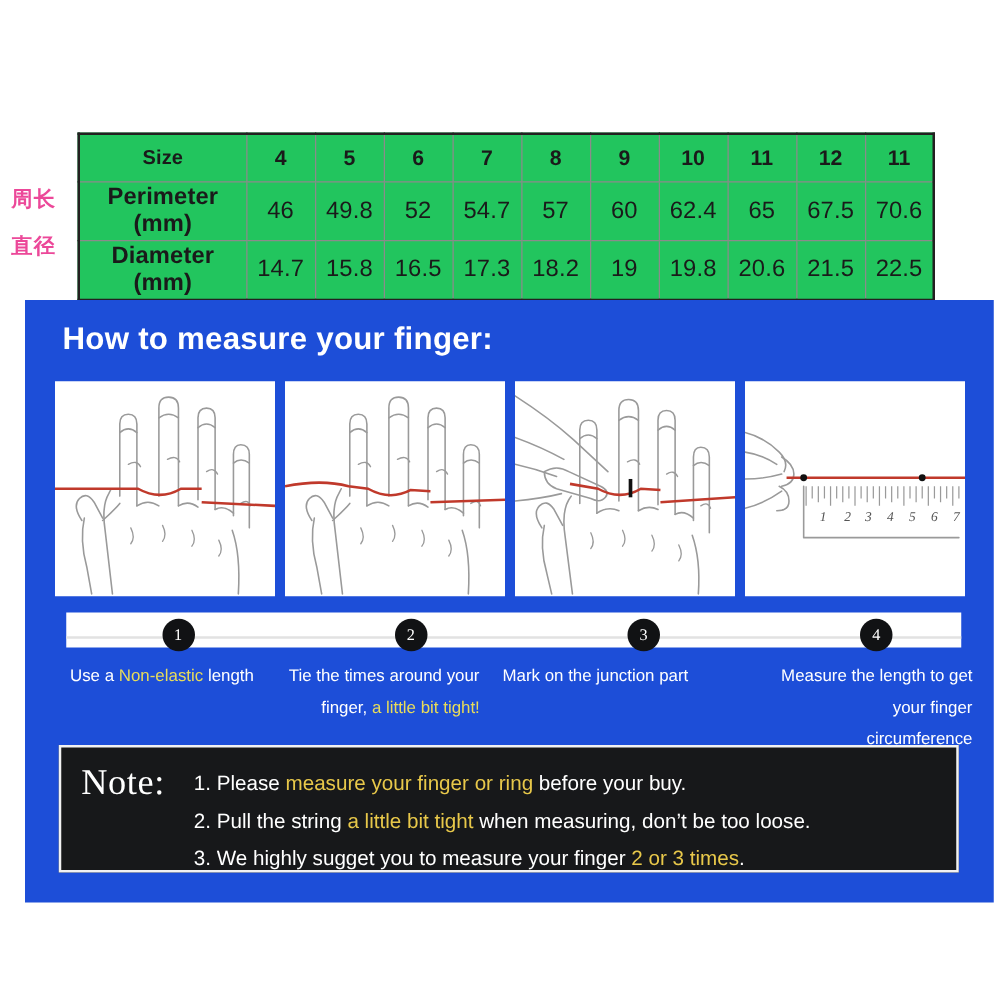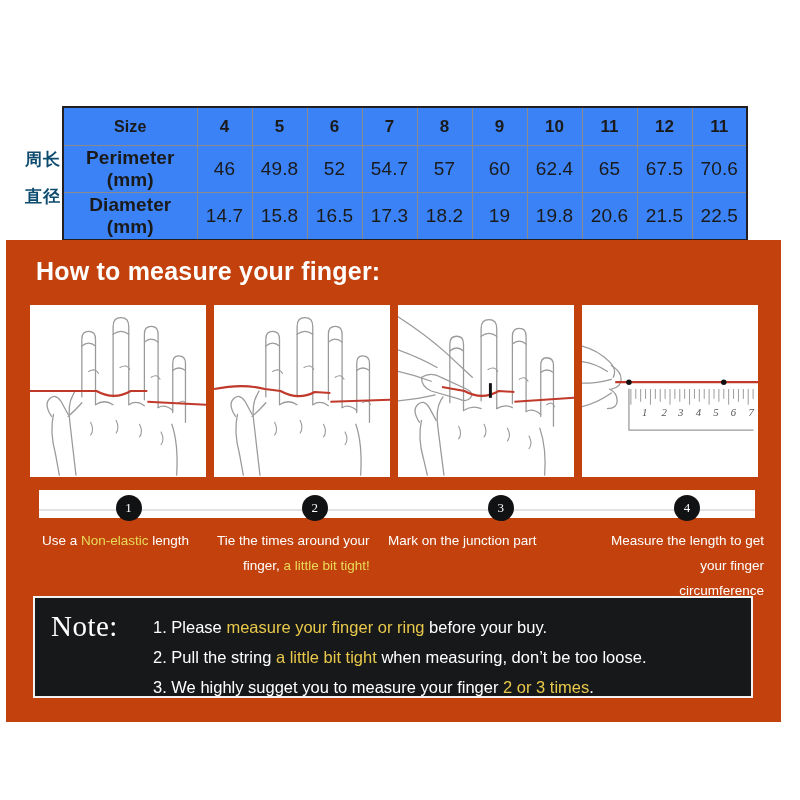--- a/index.html
+++ b/index.html
@@ -26,7 +26,7 @@
     border-collapse: collapse;
     width: 100%;
     table-layout: fixed;
-    background: #3b82f6;
+    background: #22c55e;
     border: 2px solid #231f20;
   }
   table.size-table td {

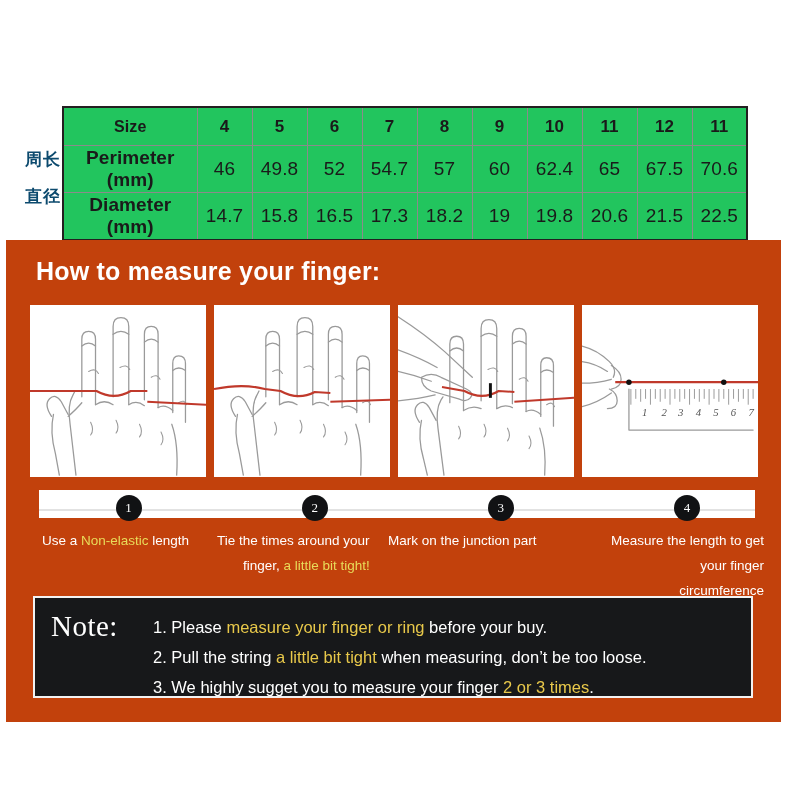--- a/index.html
+++ b/index.html
@@ -51,13 +51,12 @@
   .cn-label {
     position: absolute;
     left: 9px;
-    color: #0c4a6e;
+    color: #ec4899;
     font-size: 17px;
     font-family: "DejaVu Sans", sans-serif;
     font-weight: 600;
     letter-spacing: 1px;
     white-space: nowrap;
-    margin-left: 16px;
   }
   #cn-perimeter { top: 148px; }
   #cn-diameter  { top: 185px; }

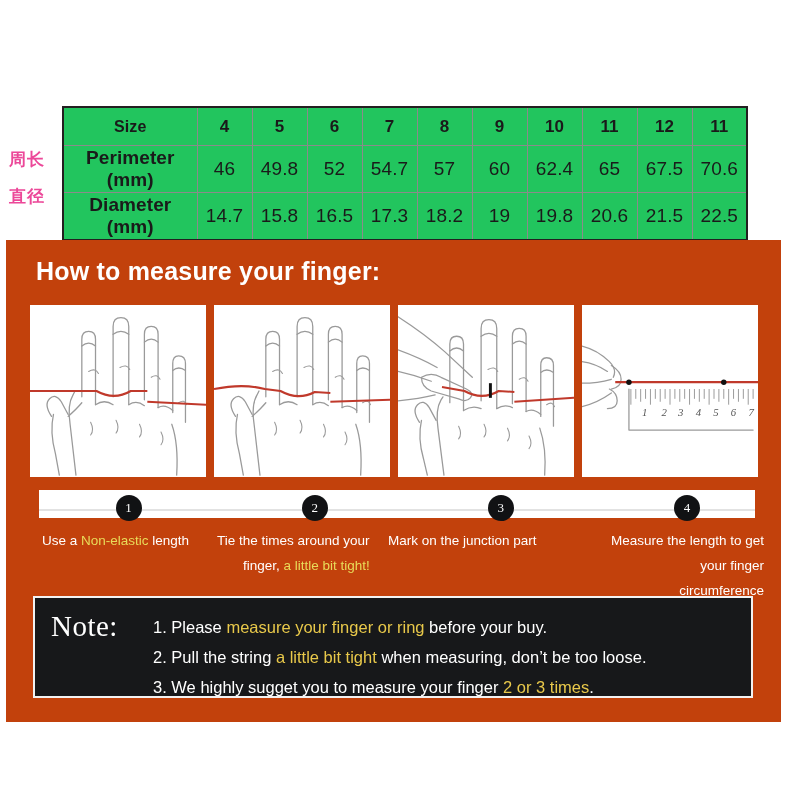--- a/index.html
+++ b/index.html
@@ -64,11 +64,11 @@
   
   #black-panel {
     position: absolute;
-    left: 6px;
+    left: 20px;
     top: 240px;
     width: 775px;
     height: 482px;
-    background: #c2410c;
+    background: #1d4ed8;
     box-sizing: border-box;
   }
   #panel-title {

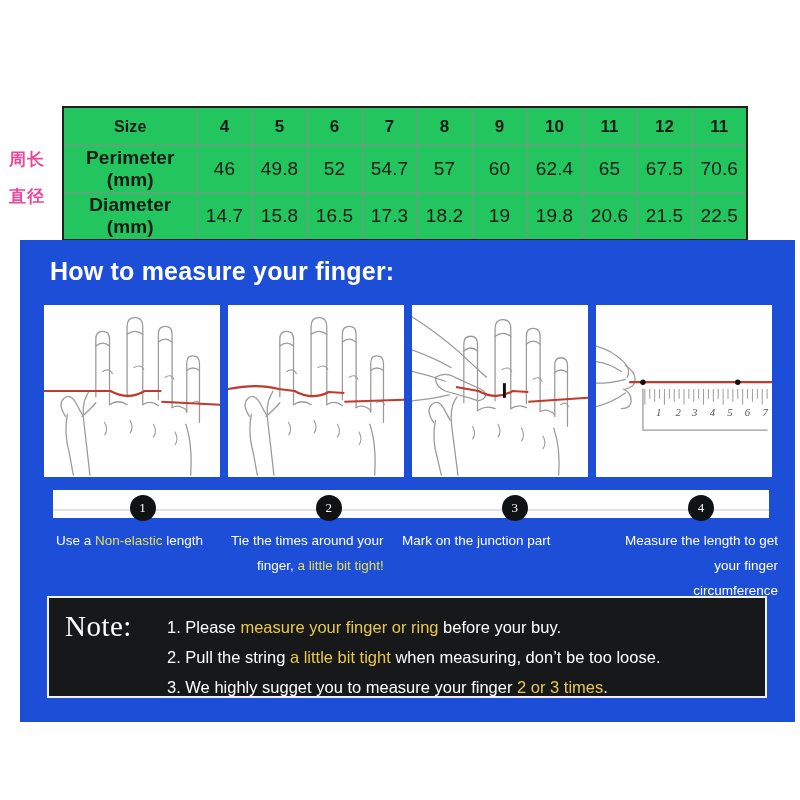--- a/index.html
+++ b/index.html
@@ -184,7 +184,6 @@
     font-size: 16.5px;
     line-height: 30px;
     white-space: nowrap;
-    margin-left: 12px;
   }
   .note-line .hl { color: #e8c84a; }
 </style>

